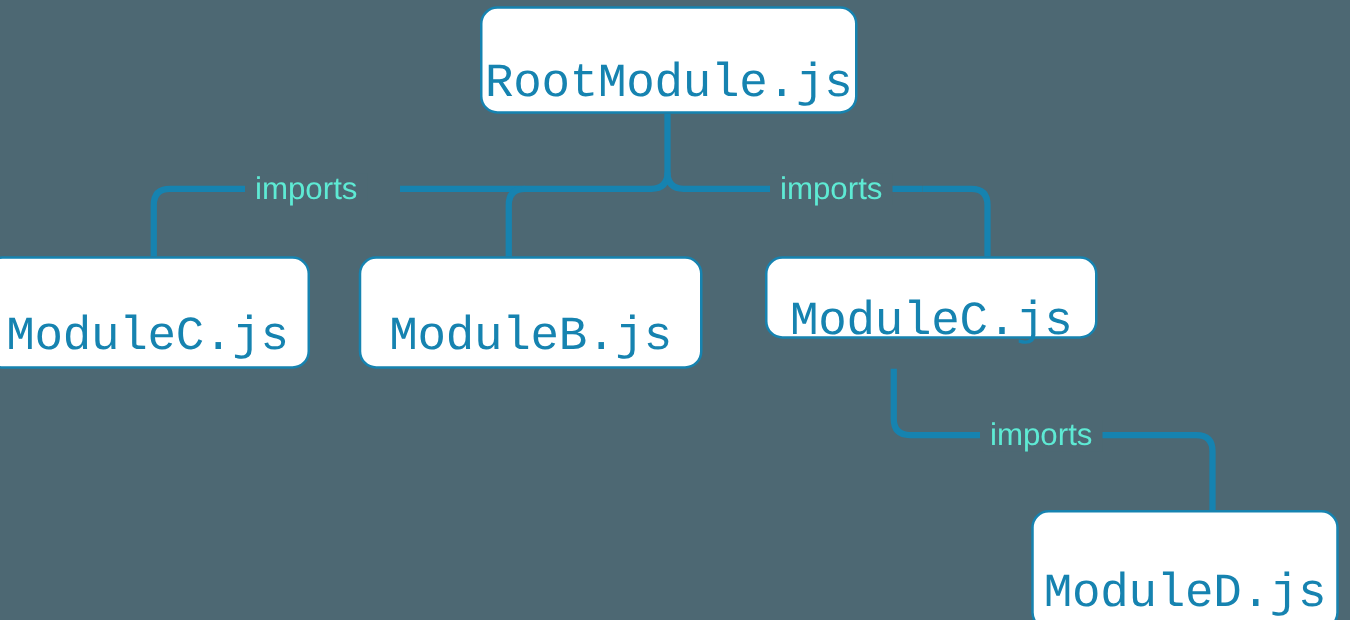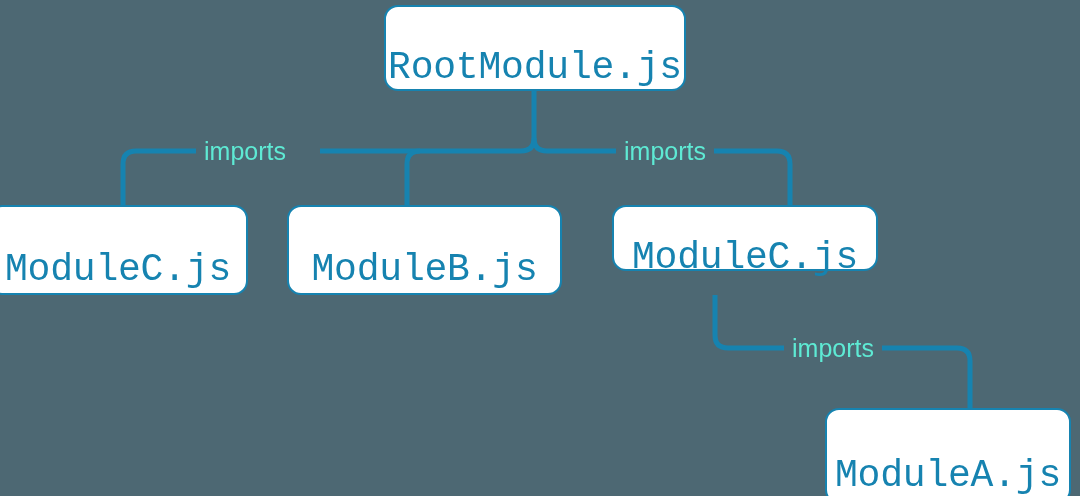--- a/index.html
+++ b/index.html
@@ -109,7 +109,7 @@
   </div>
 
   <div class="node" id="node-d">
-    <span class="node-label">ModuleA.js</span>
+    <span class="node-label">ModuleD.js</span>
   </div>
 
   <div class="edge-label" id="edge-label-imports-a">imports</div>

